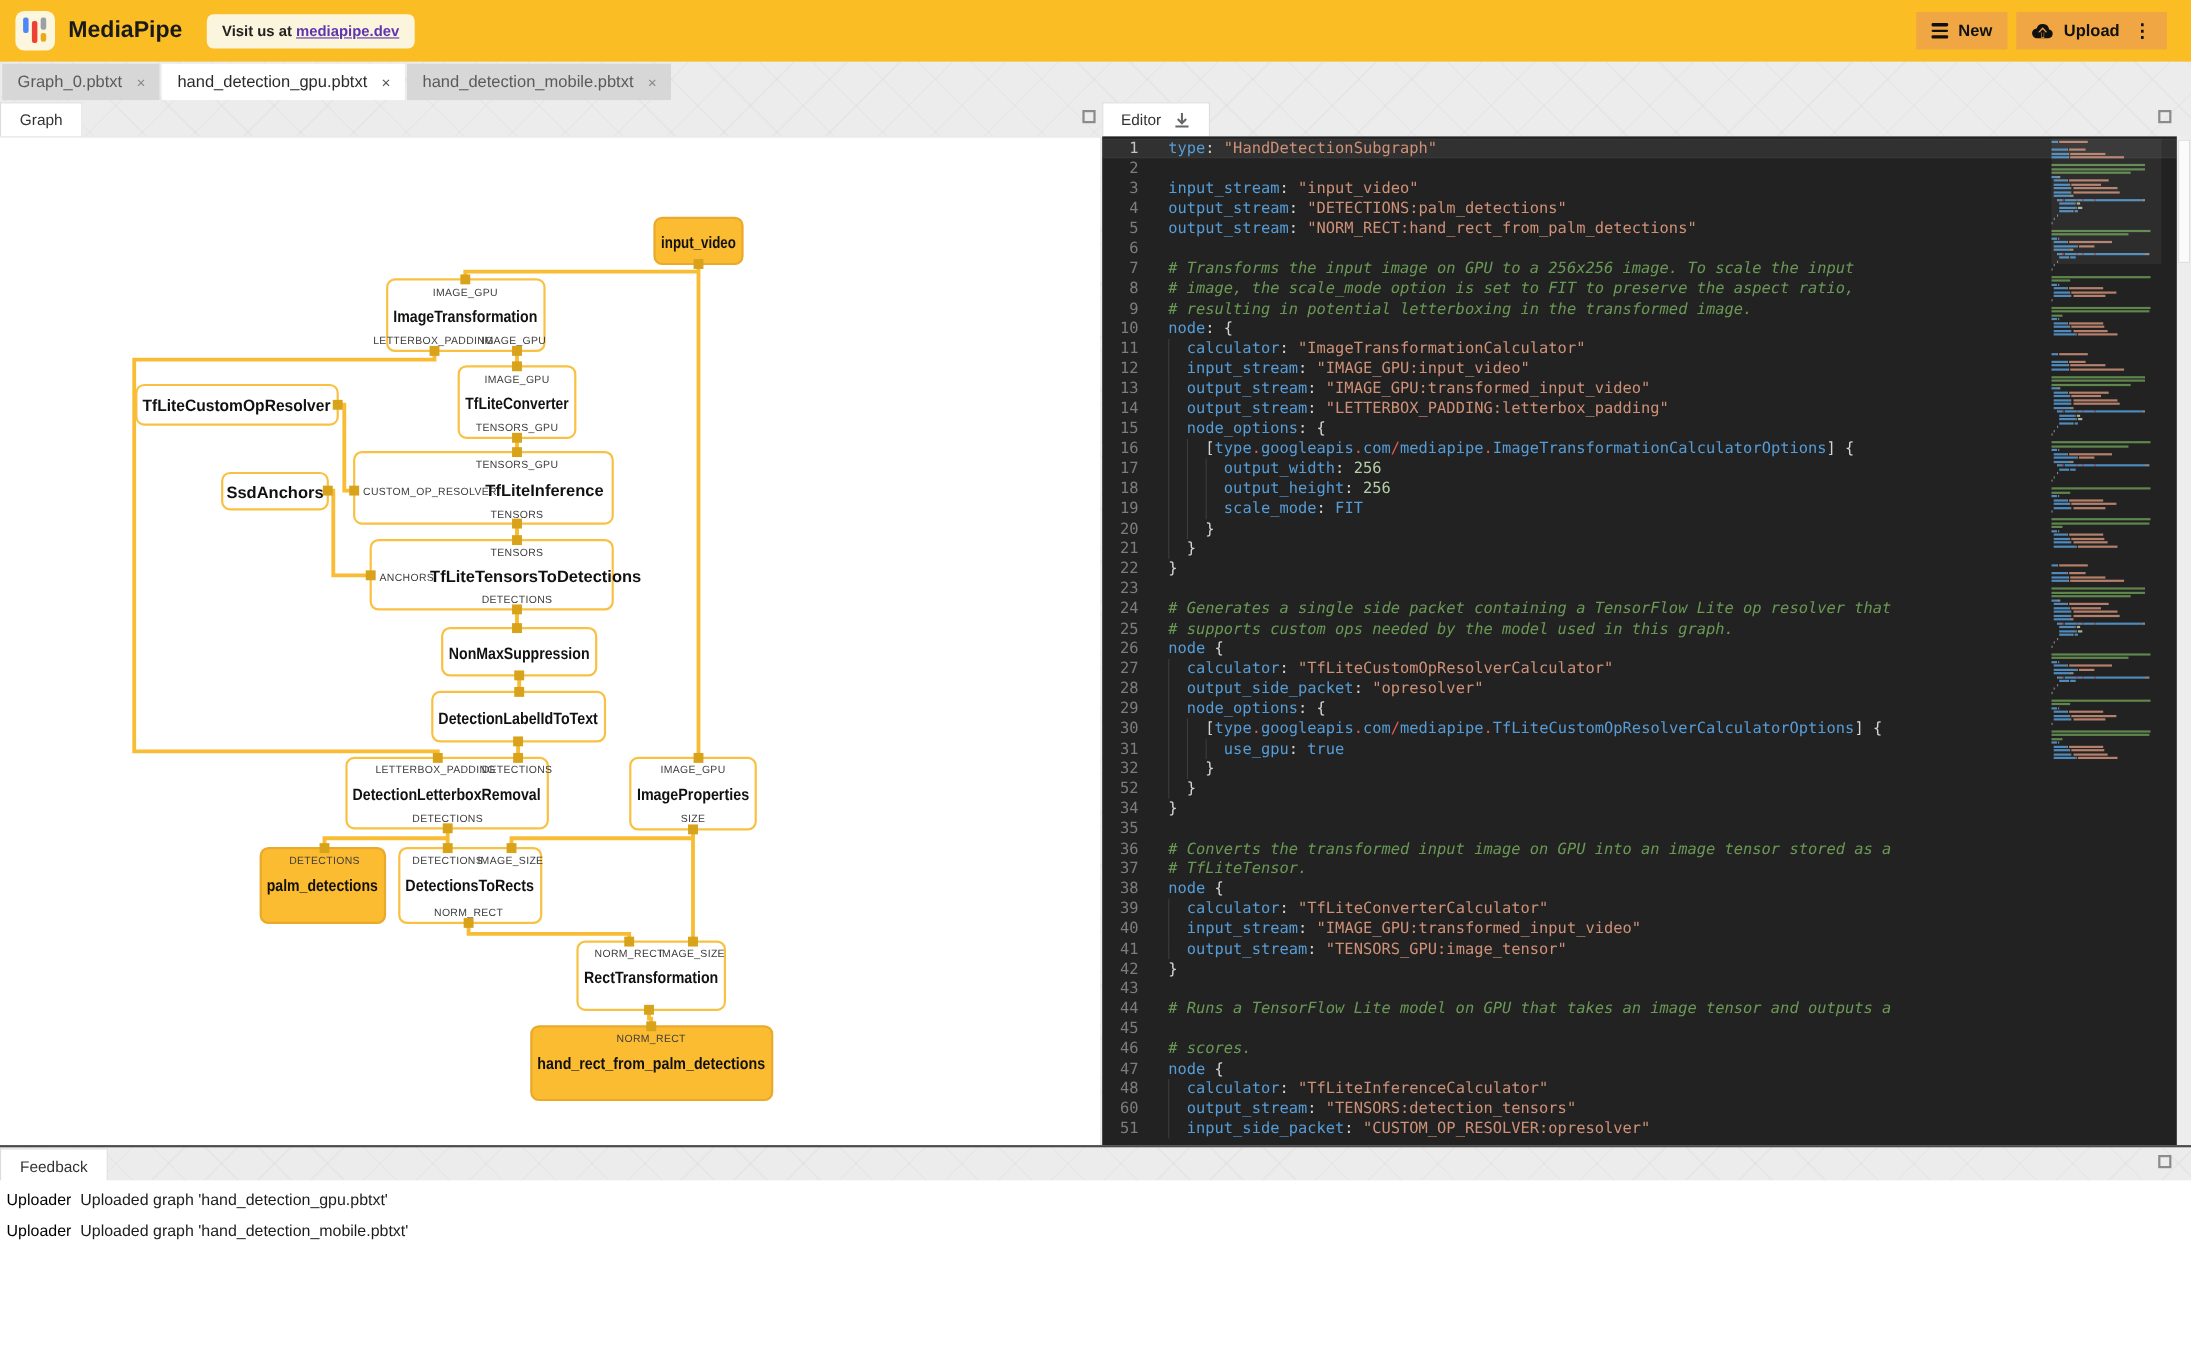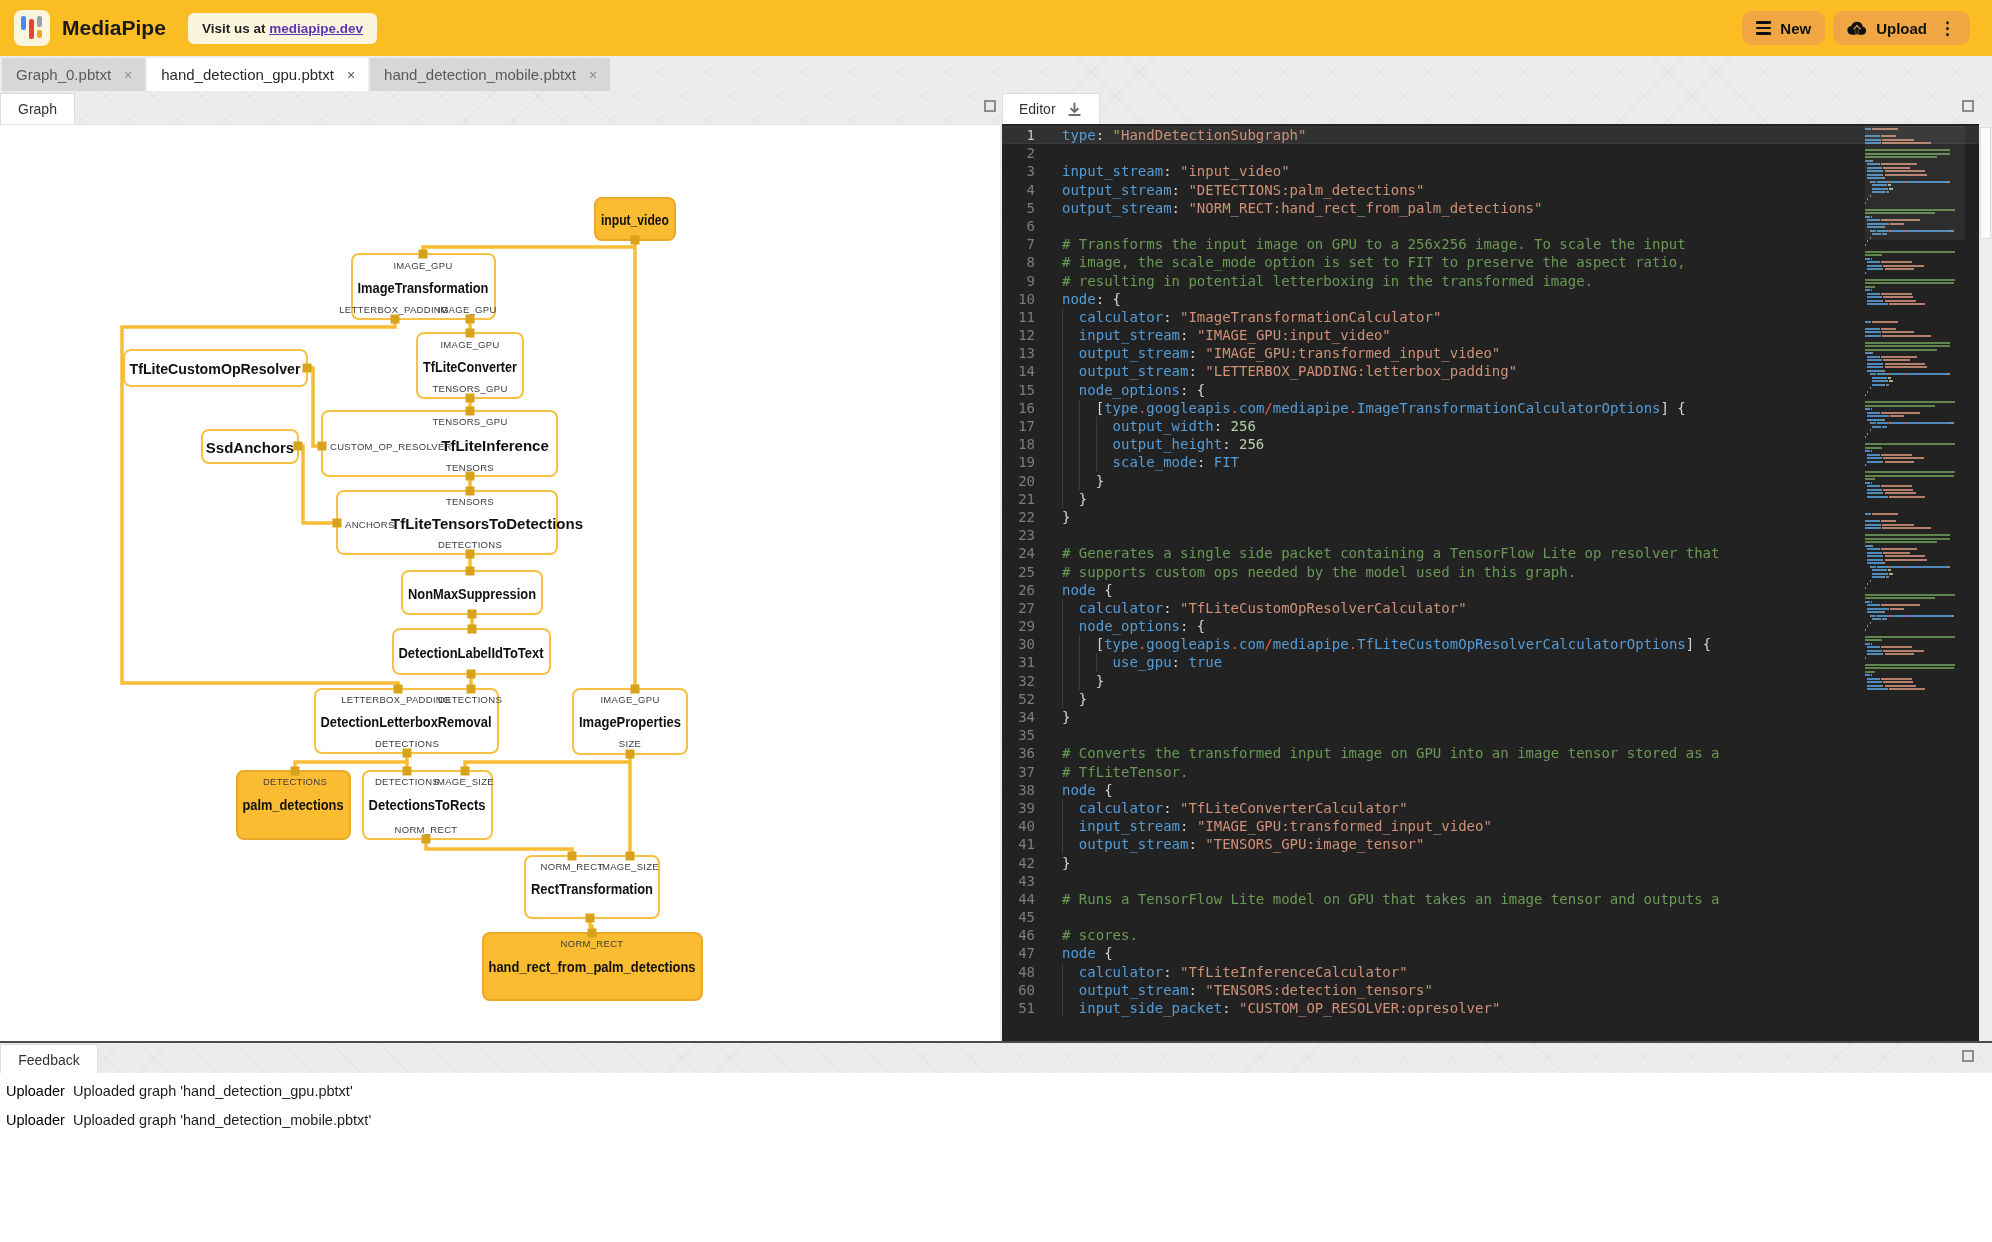--- a/index.html
+++ b/index.html
@@ -21,7 +21,7 @@
     padding:8px 14px; font-size:13.5px; font-weight:bold; color:#222; }
   .visit-pill a { color:#5E35B1; text-decoration:underline; }
   .appbar-spacer { flex:1; }
-  .hbtn { height:34px; background:#F0A743; border-radius:11px; display:flex;
+  .hbtn { height:34px; background:#F0A743; border-radius:1px; display:flex;
     align-items:center; padding:0 14px; margin-right:8px; font-size:15px;
     font-weight:bold; color:#111; cursor:pointer; }
   .hbtn:last-child { margin-right:22px; }

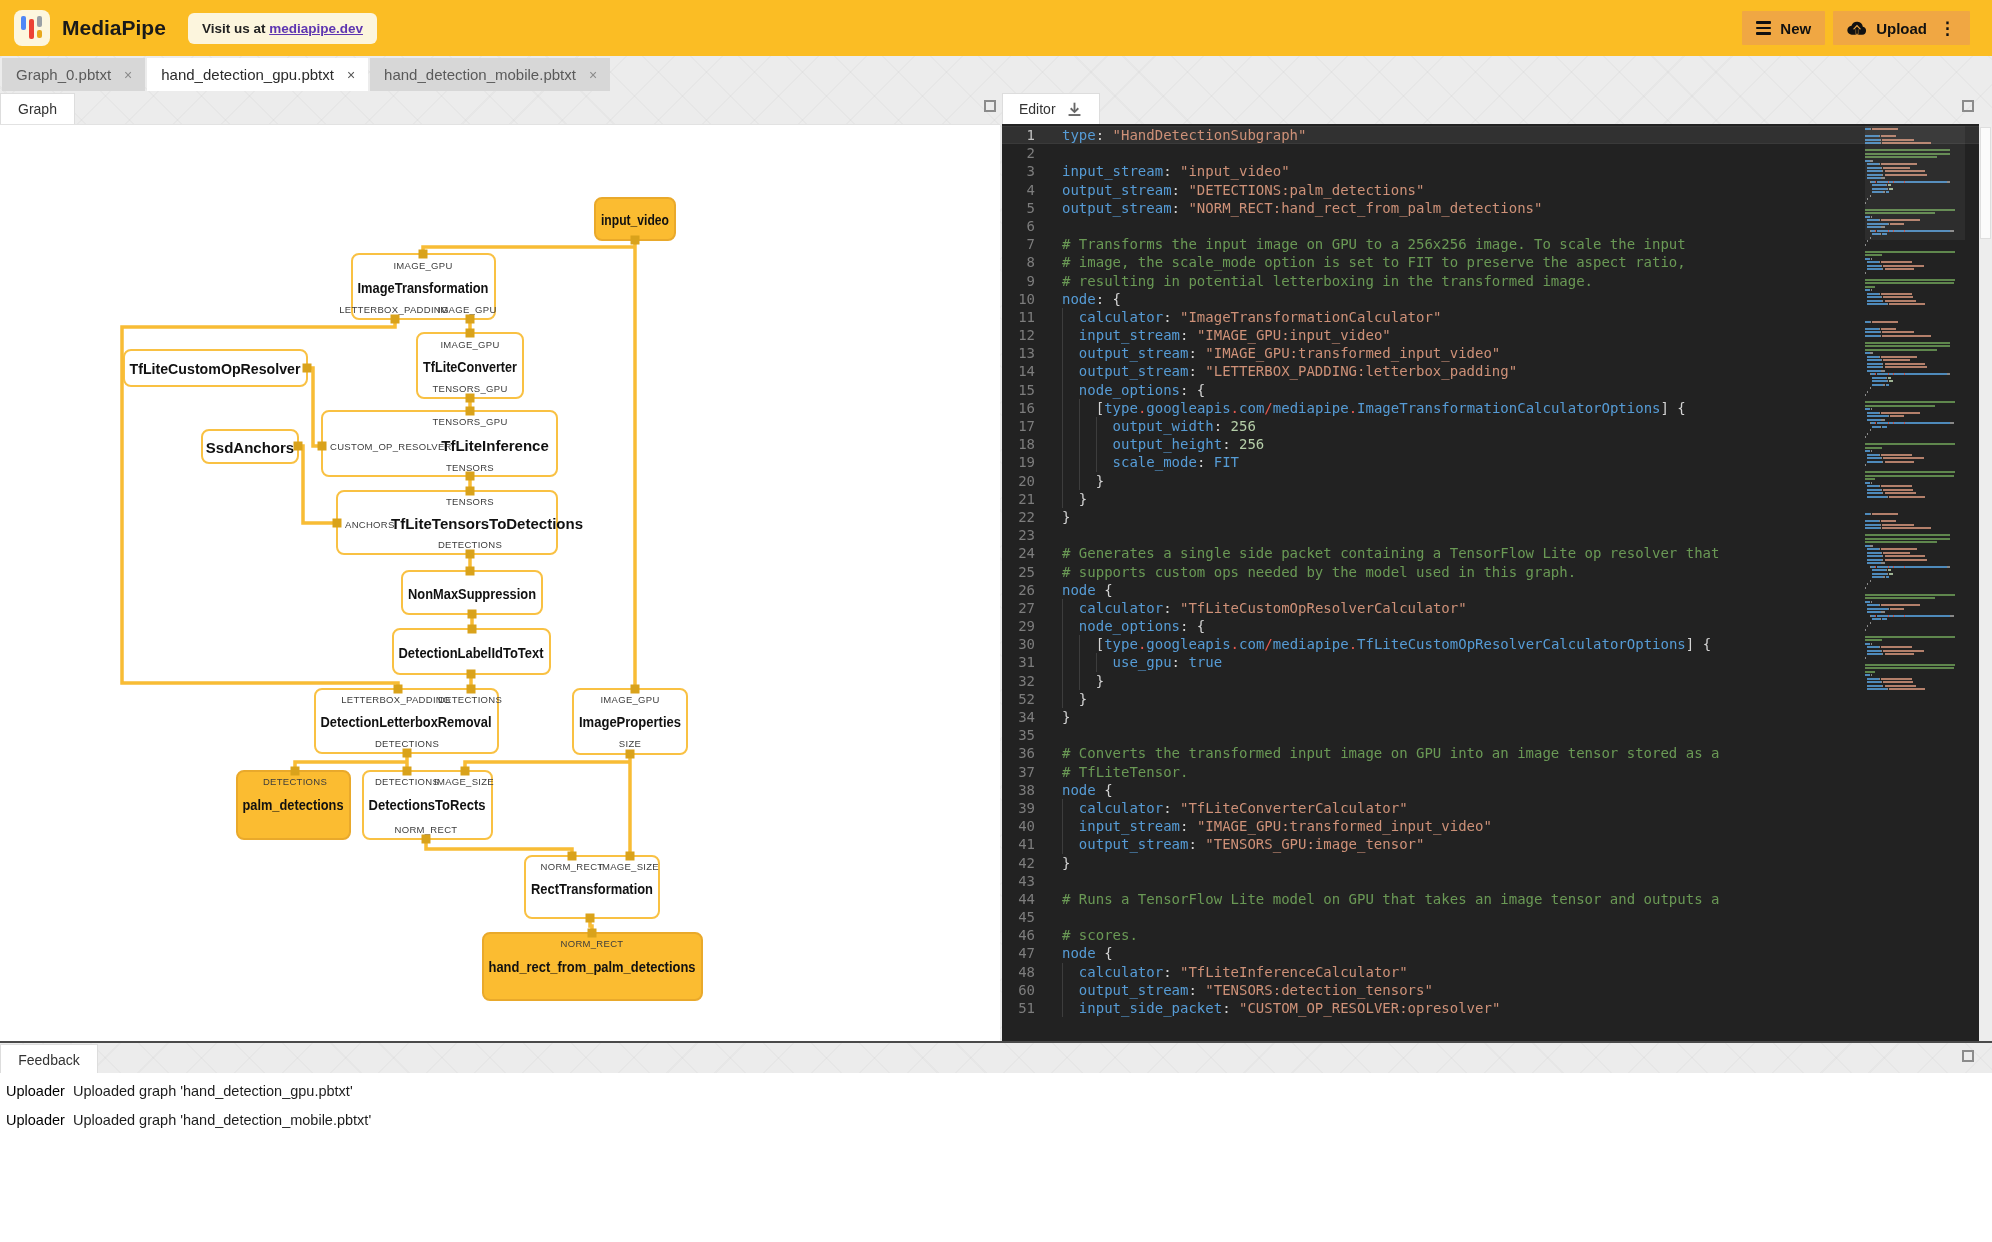--- a/index.html
+++ b/index.html
@@ -73,7 +73,7 @@
   .guide { position:absolute; top:0; width:1px; height:100%; background:#3d3d3d; }
   .tk-k,.tk-e,.tk-t { color:#569CD6; }
   .tk-s { color:#CE9178; }
-  .tk-c { color:#6A9955; }
+  .tk-c { color:#6A9955;font-style:italic; }
   .tk-n { color:#B5CEA8; }
   .tk-p { color:#D4D4D4; }
   .tk-d { color:#E8594F; }

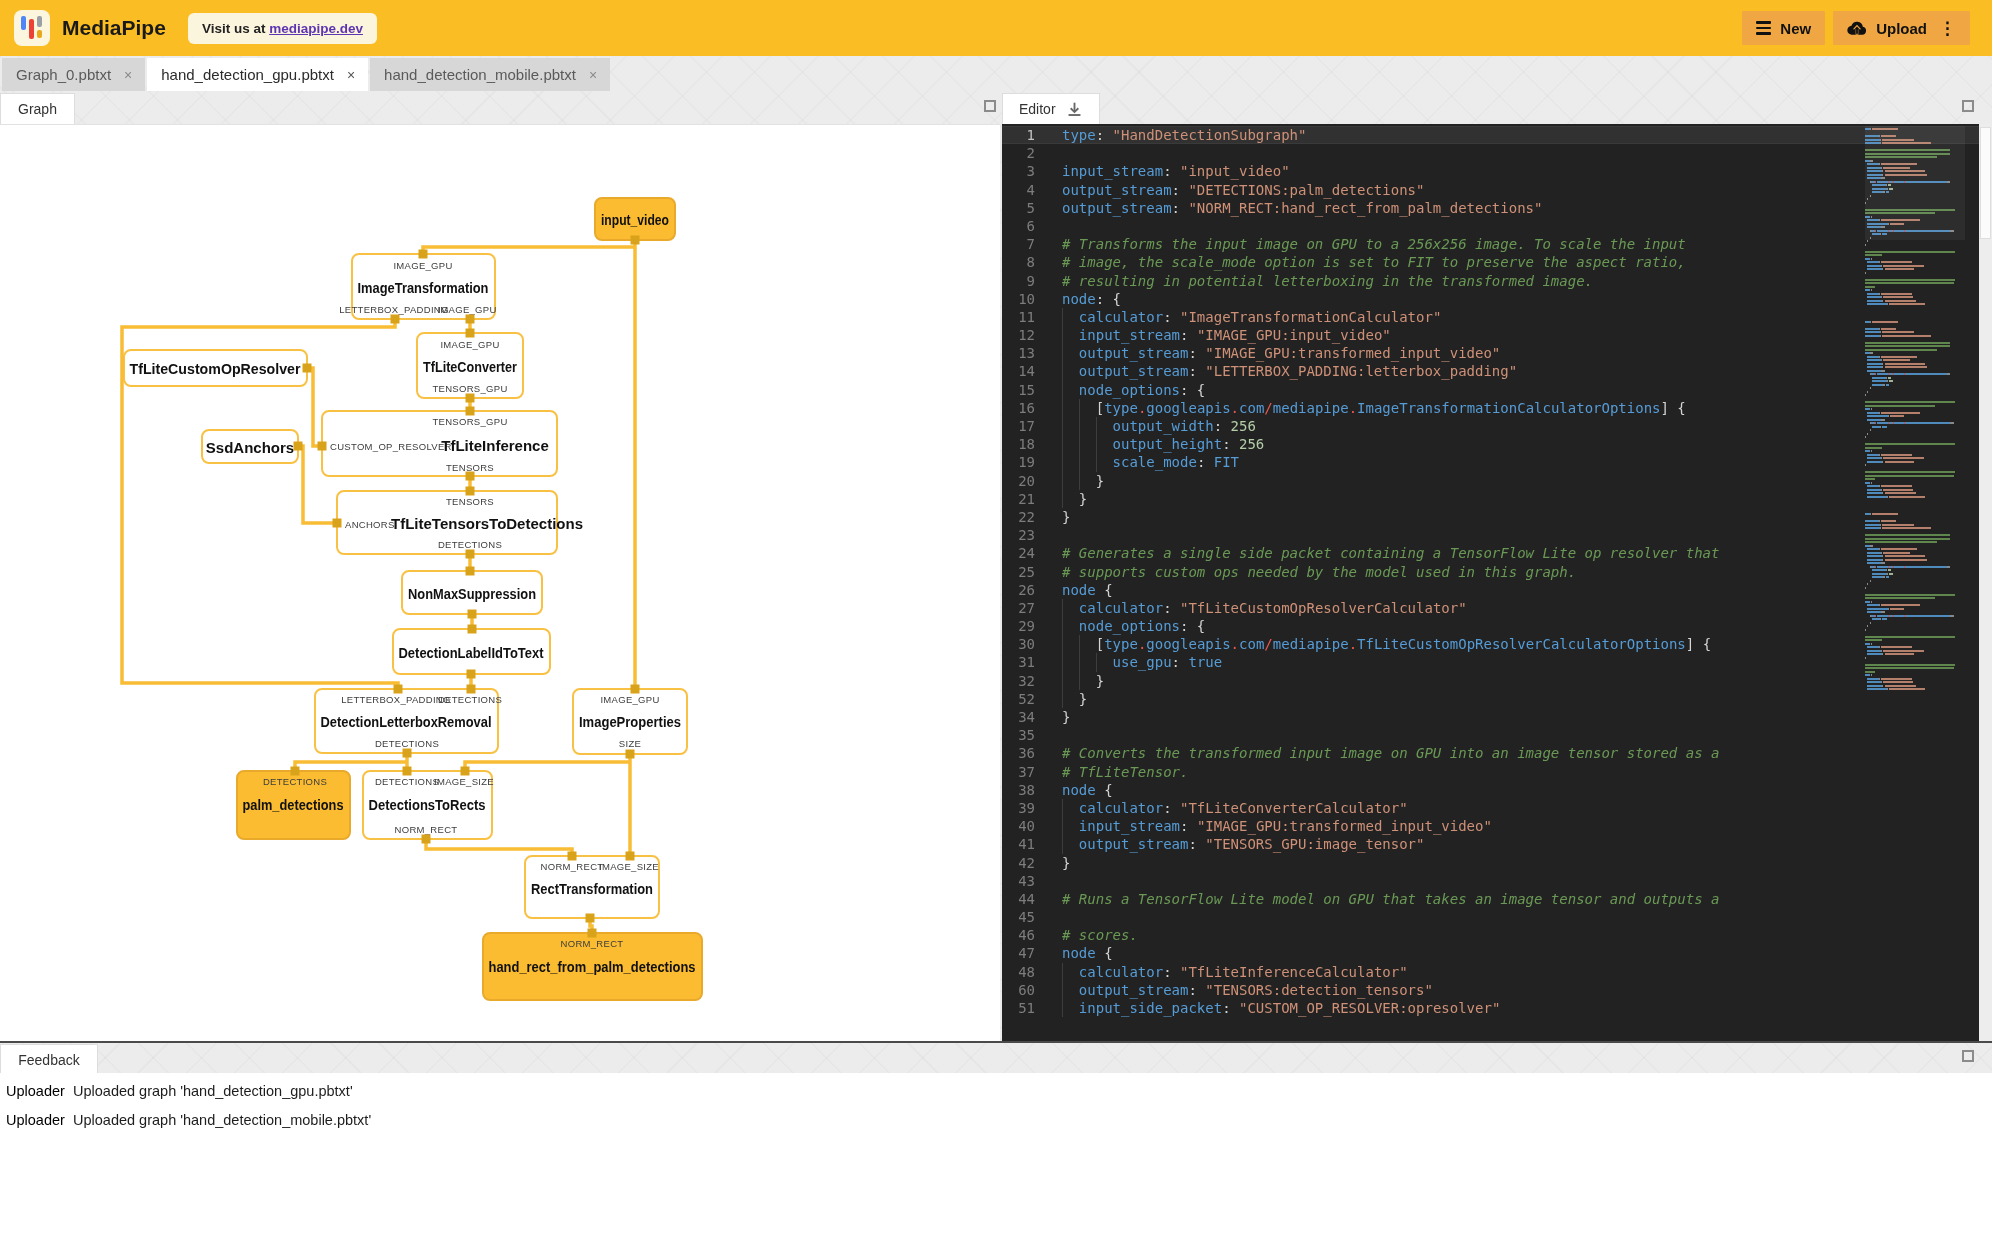--- a/index.html
+++ b/index.html
@@ -326,6 +326,7 @@
         <div class="row"><span class="ln">25</span><span class="ct"><span class="tk-c"># supports custom ops needed by the model used in this graph.</span></span></div>
         <div class="row"><span class="ln">26</span><span class="ct"><span class="tk-k">node</span><span class="tk-p"> {</span></span></div>
         <div class="row"><span class="ln">27</span><span class="guide" style="left: 60px;"></span><span class="ct"><span class="tk-p">  </span><span class="tk-k">calculator</span><span class="tk-p">: </span><span class="tk-s">"TfLiteCustomOpResolverCalculator"</span></span></div>
+        <div class="row"><span class="ln">28</span><span class="guide" style="left: 60px;"></span><span class="ct"><span class="tk-p">  </span><span class="tk-k">output_side_packet</span><span class="tk-p">: </span><span class="tk-s">"opresolver"</span></span></div>
         <div class="row"><span class="ln">29</span><span class="guide" style="left: 60px;"></span><span class="ct"><span class="tk-p">  </span><span class="tk-k">node_options</span><span class="tk-p">: {</span></span></div>
         <div class="row"><span class="ln">30</span><span class="guide" style="left: 60px;"></span><span class="guide" style="left: 76.8px;"></span><span class="ct"><span class="tk-p">    [</span><span class="tk-t">type</span><span class="tk-d">.</span><span class="tk-t">googleapis</span><span class="tk-d">.</span><span class="tk-t">com</span><span class="tk-d">/</span><span class="tk-t">mediapipe</span><span class="tk-d">.</span><span class="tk-t">TfLiteCustomOpResolverCalculatorOptions</span><span class="tk-p">] {</span></span></div>
         <div class="row"><span class="ln">31</span><span class="guide" style="left: 60px;"></span><span class="guide" style="left: 76.8px;"></span><span class="guide" style="left: 93.6px;"></span><span class="ct"><span class="tk-p">      </span><span class="tk-k">use_gpu</span><span class="tk-p">: </span><span class="tk-e">true</span></span></div>

